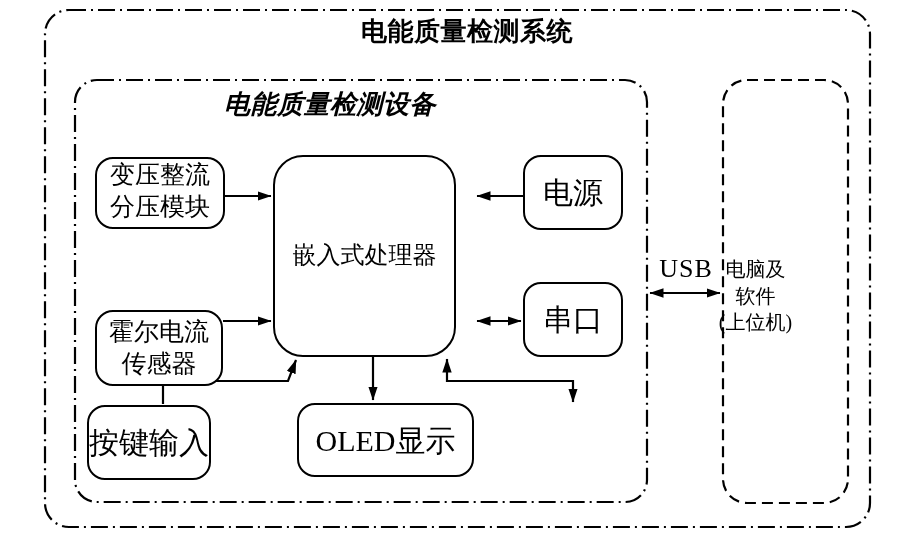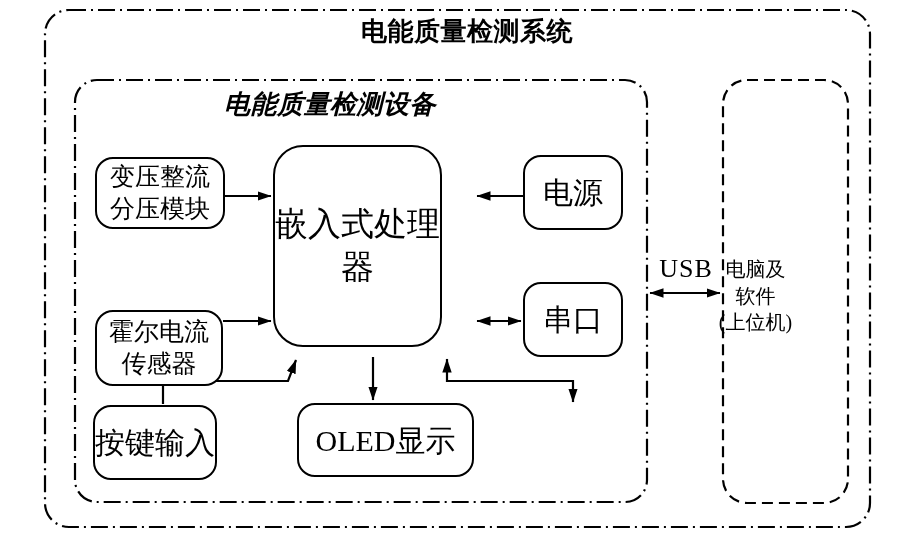--- a/index.html
+++ b/index.html
@@ -52,7 +52,7 @@
   <div class="lbl title" style="left:347px;top:16px;width:240px;height:32px;">电能质量检测系统</div>
   <div class="lbl title" style="left:210px;top:90px;width:240px;height:30px;font-style:italic;">电能质量检测设备</div>
 
-  <div class="node r18" style="left:95px;top:157px;width:130px;height:72px;font-size:25px;">变压整流
+  <div class="node r18" style="left:95px;top:157px;width:130px;height:72px;font-size:25px;font-family:Liberation Mono, monospace;">变压整流
 分压模块</div>
   <div class="node r18" style="left:95px;top:282px;width:128px;height:76px;font-size:25px;margin-top:28px;">霍尔电流
 传感器</div>

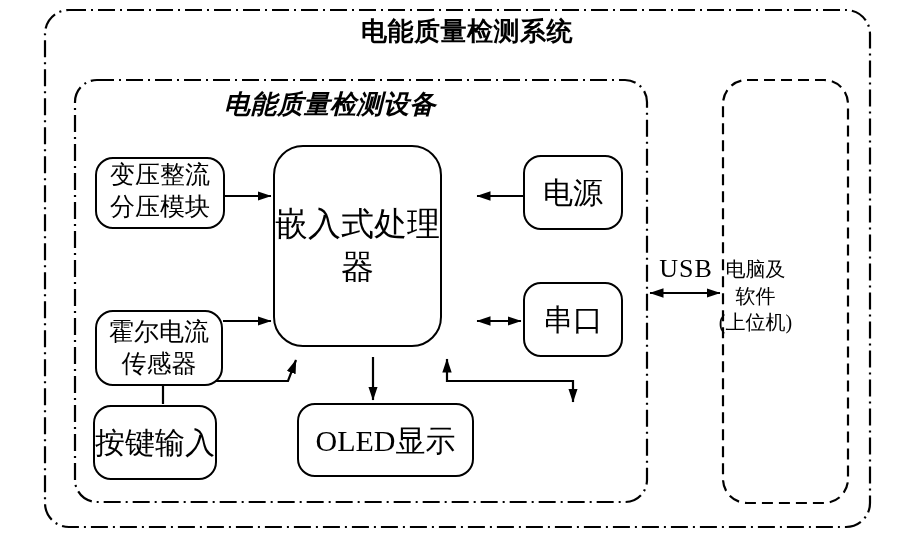--- a/index.html
+++ b/index.html
@@ -58,7 +58,7 @@
 传感器</div>
   <div class="node r18" style="left:93px;top:405px;width:124px;height:75px;">按键输入</div>
 
-  <div class="node" style="left:273px;top:145px;width:169px;height:202px;border-radius:30px;font-size:33px;">嵌入式处理器</div>
+  <div class="node" style="left:273px;top:155px;width:183px;height:202px;border-radius:30px;font-size:24px;">嵌入式处理器</div>
 
   <div class="node r18" style="left:523px;top:155px;width:100px;height:75px;">电源</div>
   <div class="node r18" style="left:523px;top:282px;width:100px;height:75px;">串口</div>

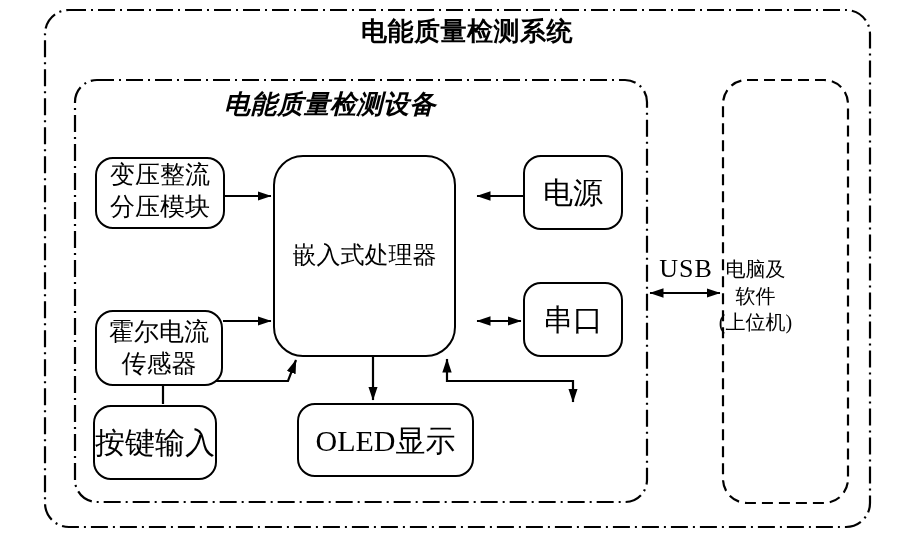--- a/index.html
+++ b/index.html
@@ -56,7 +56,7 @@
 分压模块</div>
   <div class="node r18" style="left:95px;top:282px;width:128px;height:76px;font-size:25px;margin-top:28px;">霍尔电流
 传感器</div>
-  <div class="node r18" style="left:93px;top:405px;width:124px;height:75px;">按键输入</div>
+  <div class="node r18" style="left:87px;top:405px;width:124px;height:75px;">按键输入</div>
 
   <div class="node" style="left:273px;top:155px;width:183px;height:202px;border-radius:30px;font-size:24px;">嵌入式处理器</div>
 

